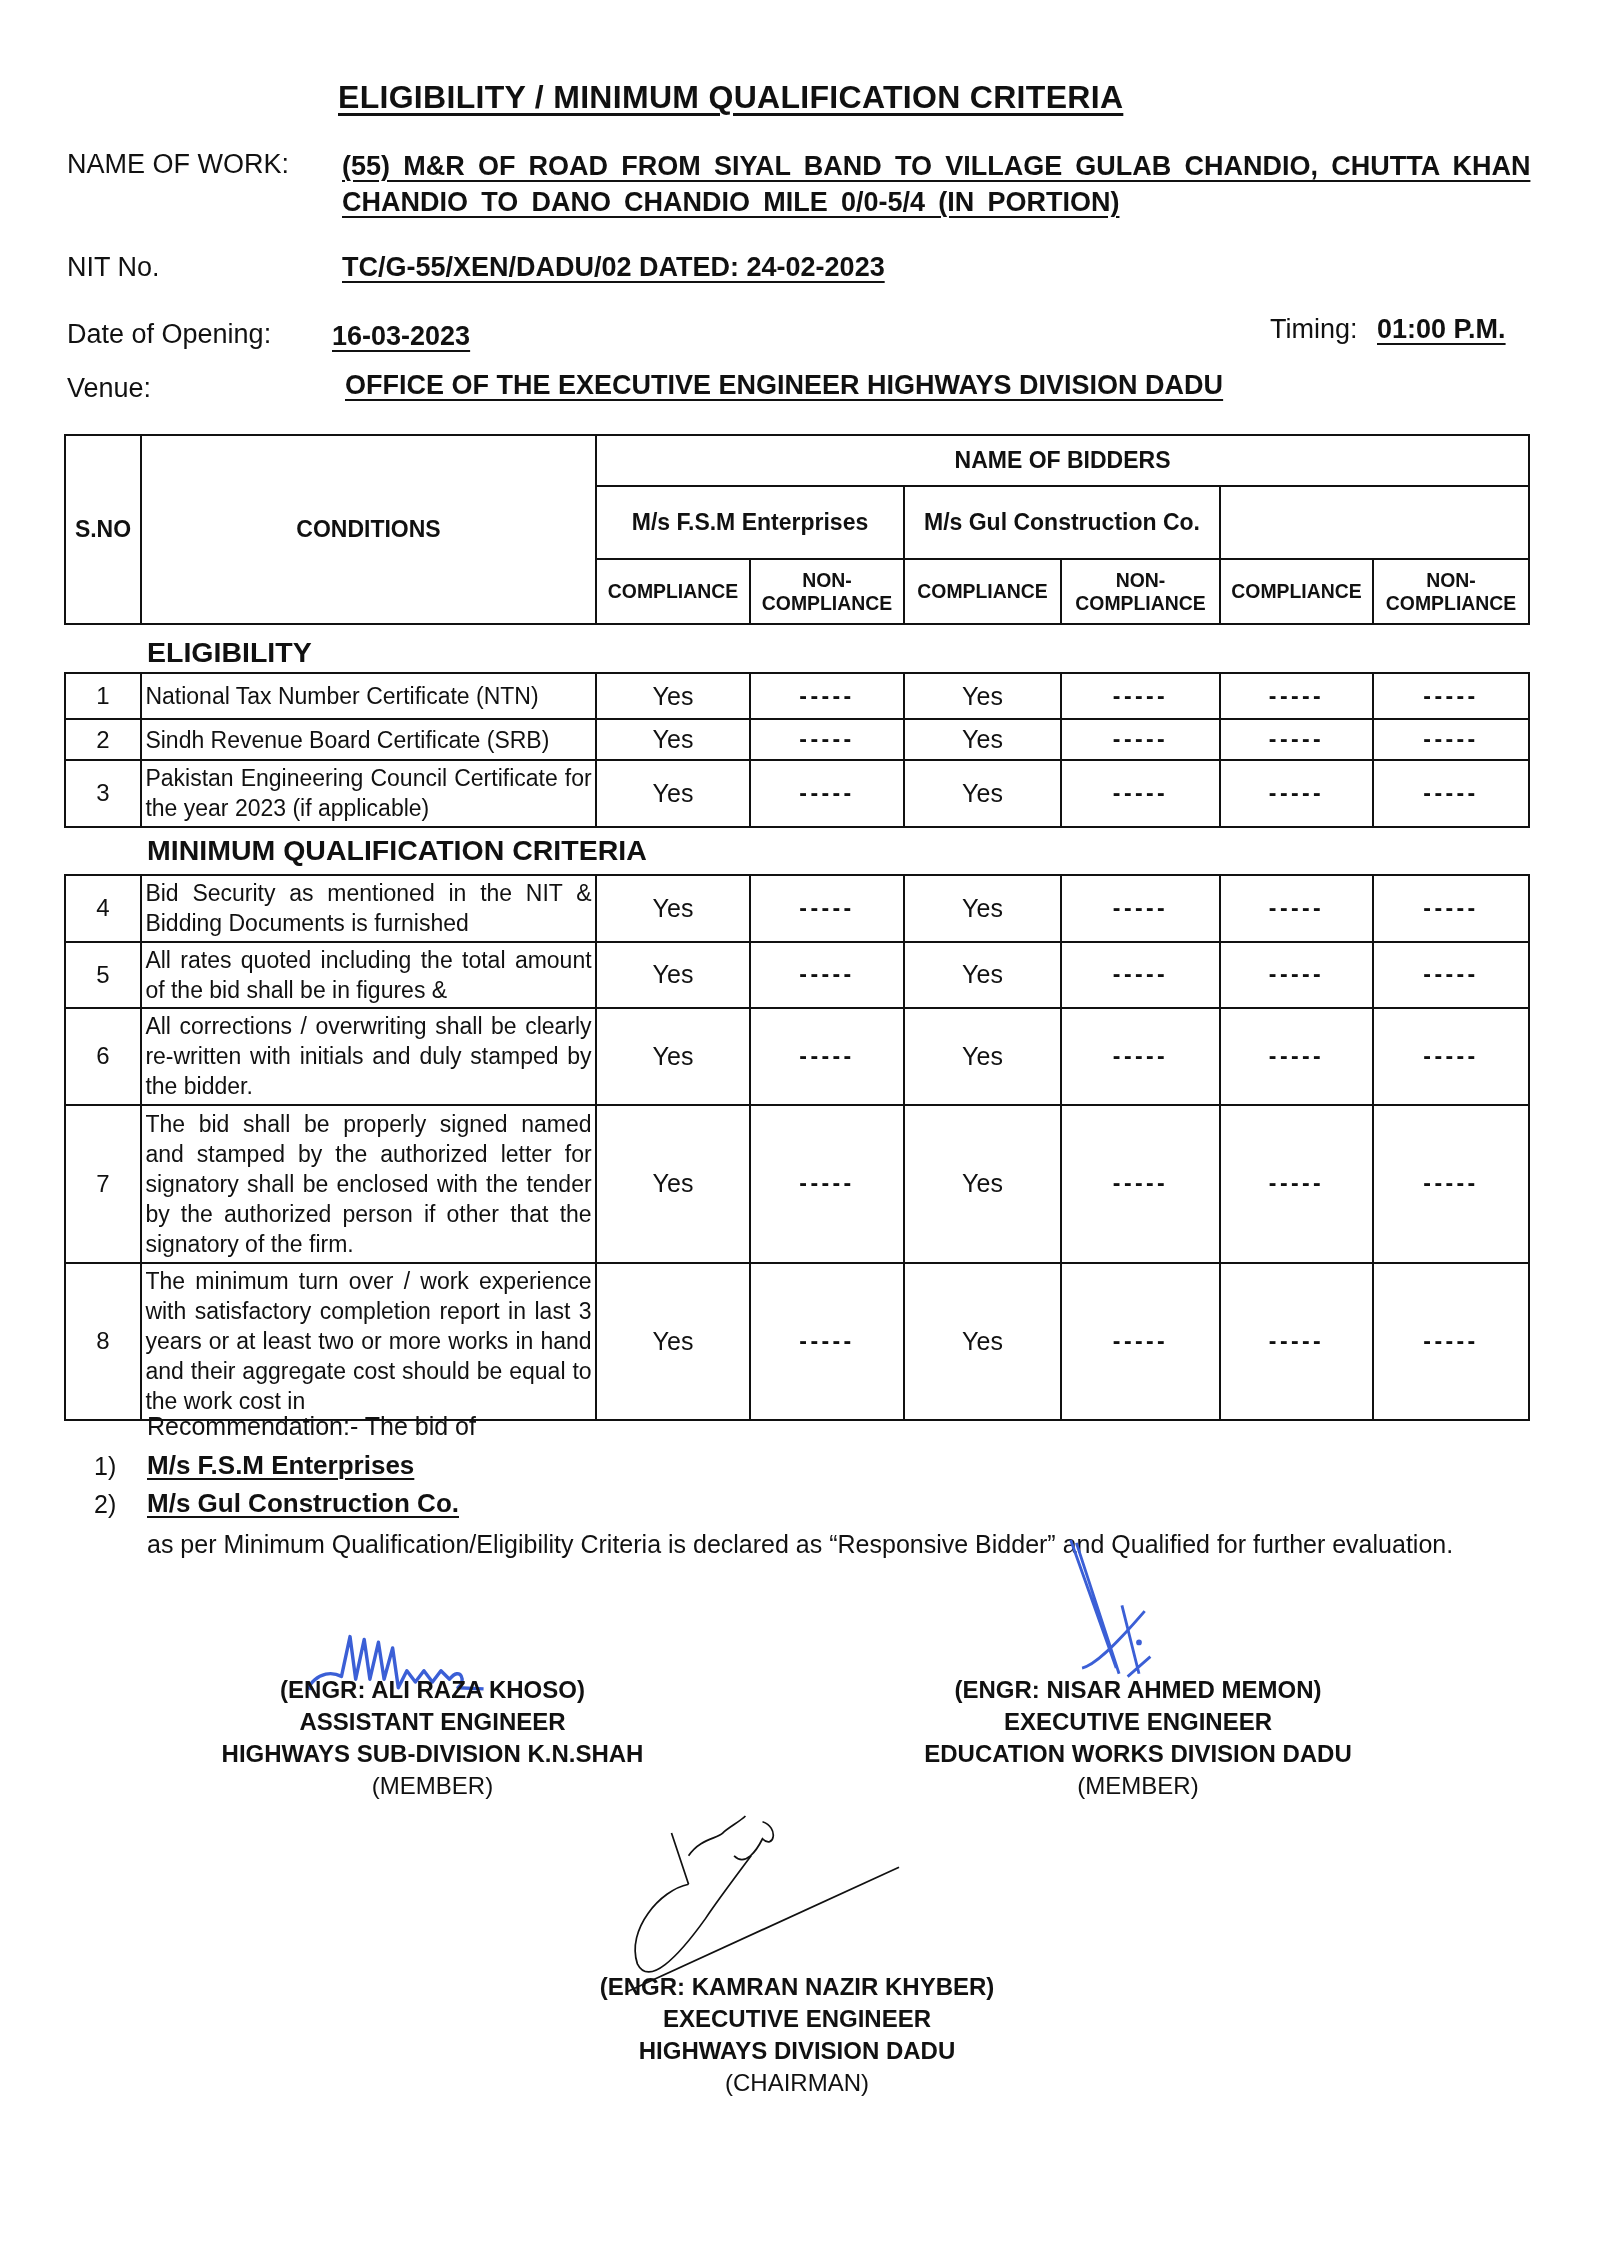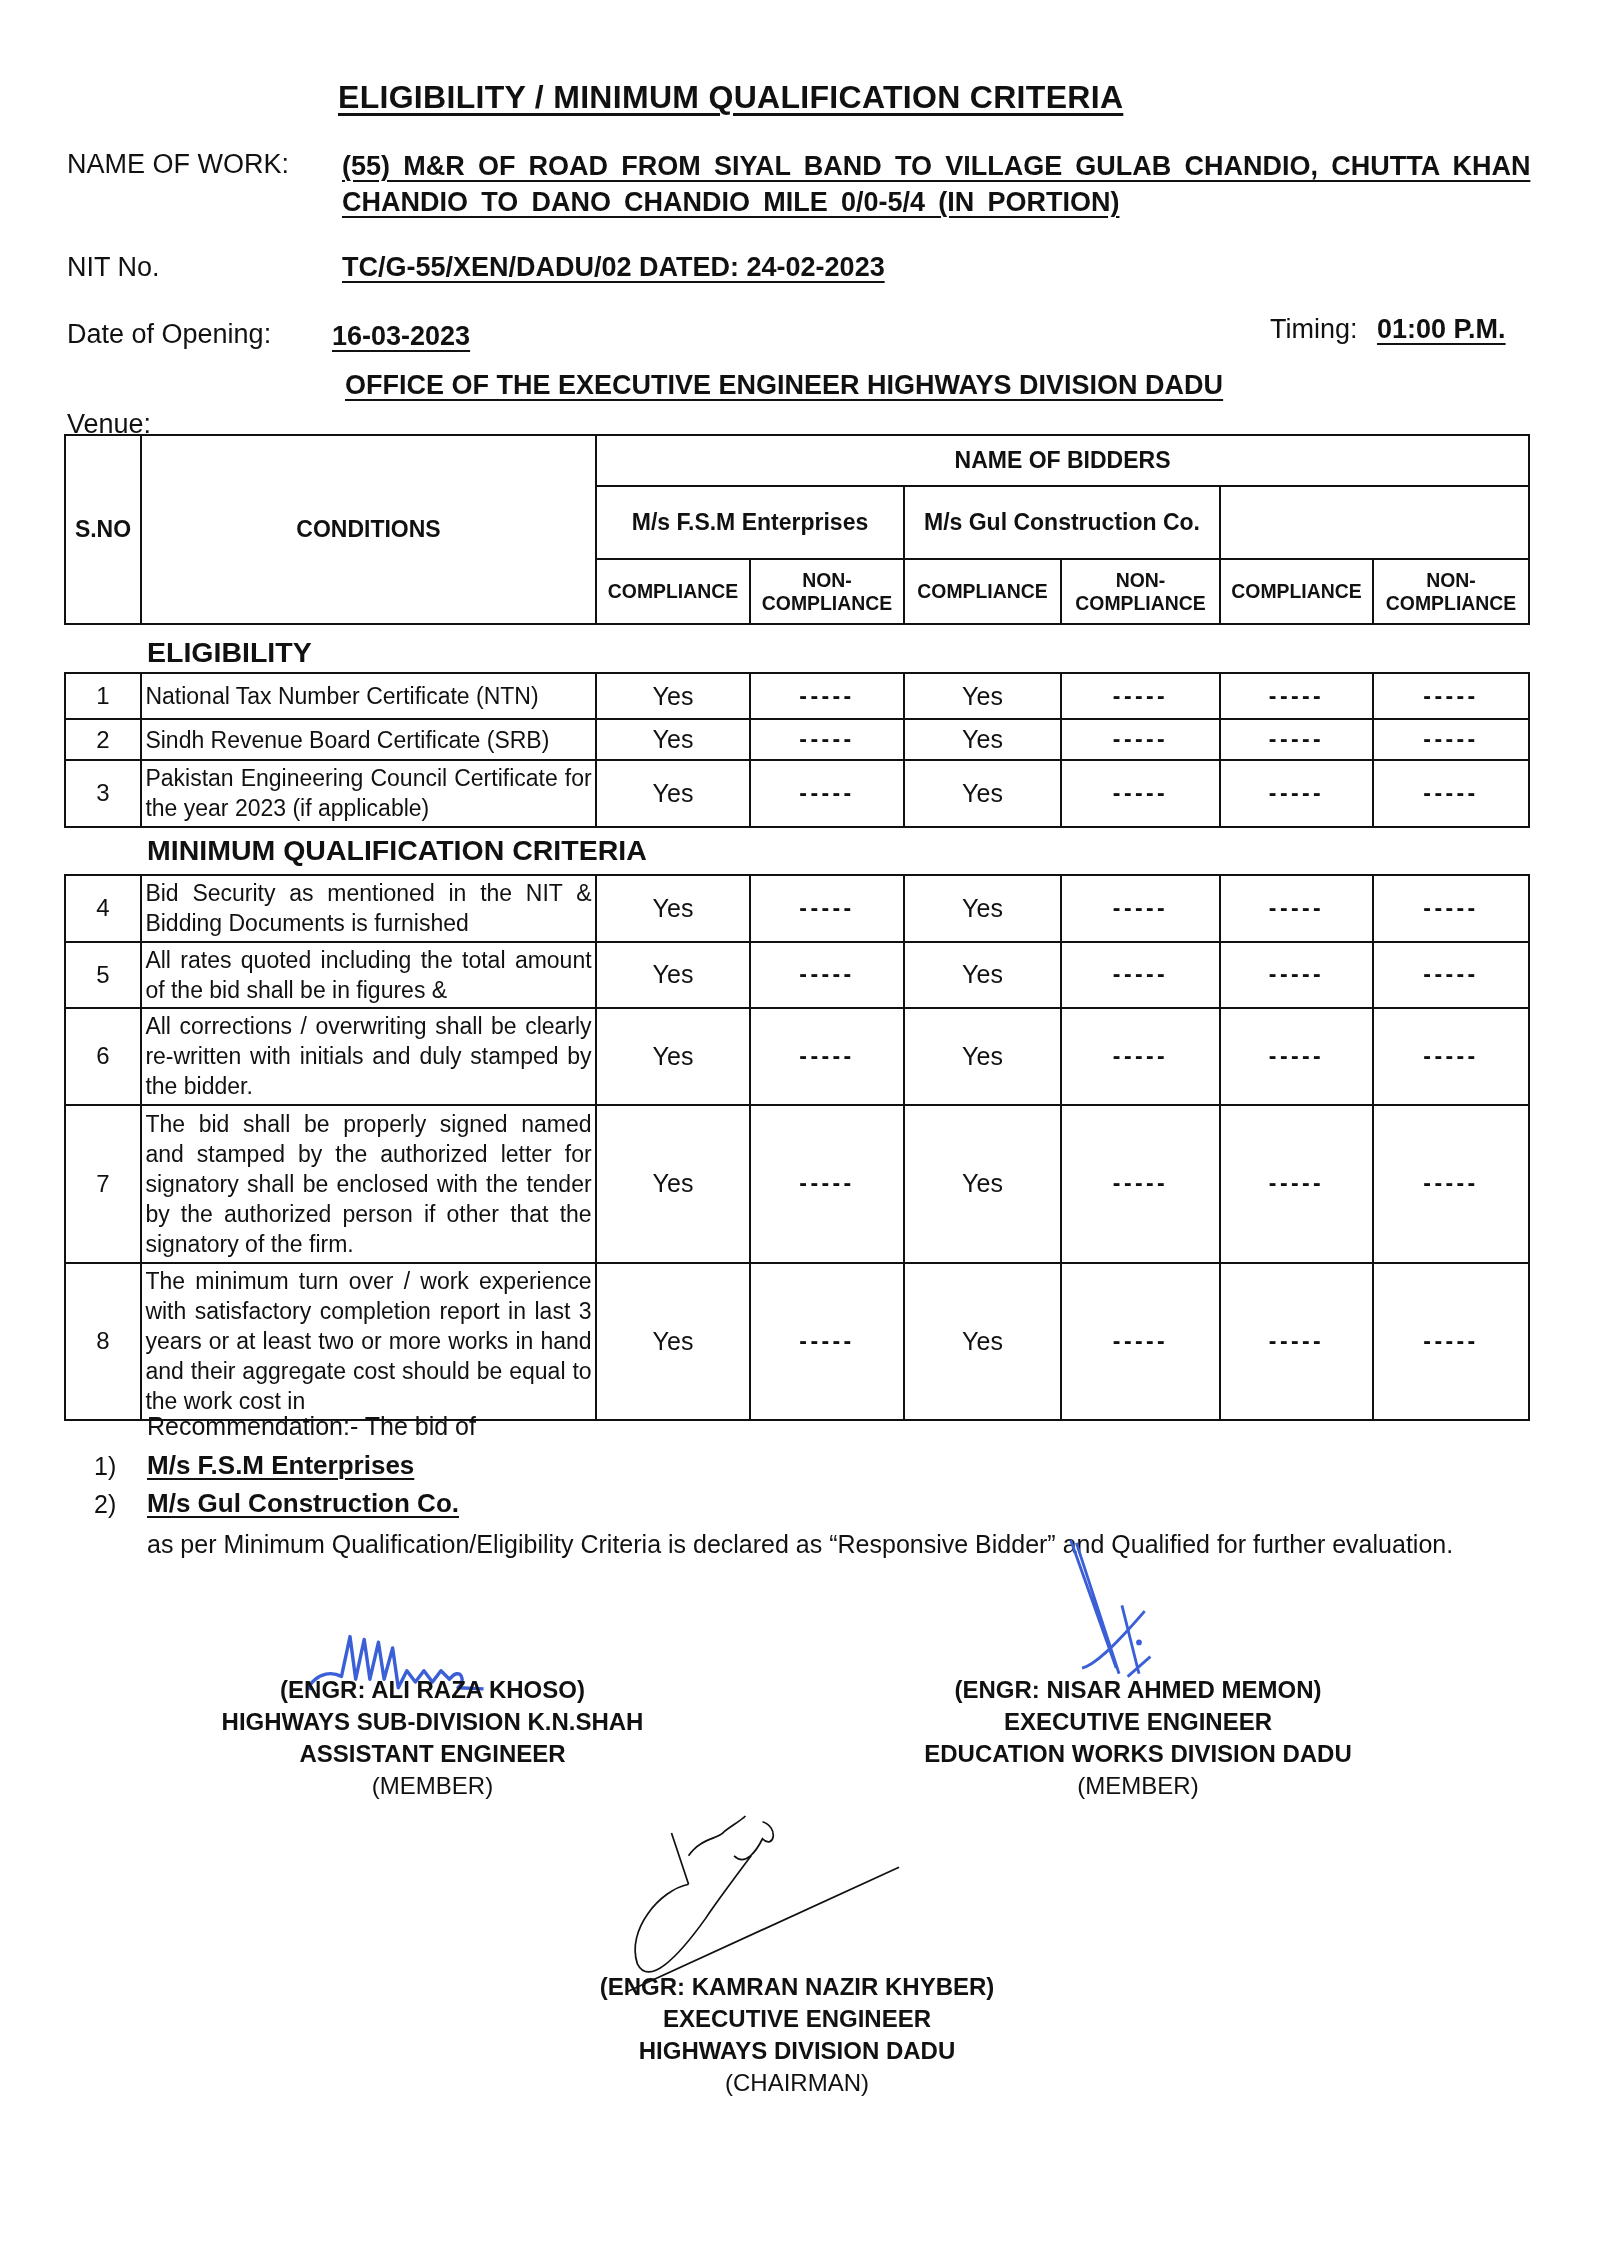--- a/index.html
+++ b/index.html
@@ -40,7 +40,7 @@
 <div class="abs lbl" style="left:1270px; top:314px;">Timing:</div>
 <div class="abs val" style="left:1377px; top:314px;">01:00 P.M.</div>
 
-<div class="abs lbl" style="left:67px; top:373px;margin-top:36px;">Venue:</div>
+<div class="abs lbl" style="left:67px; top:373px;">Venue:</div>
 <div class="abs val" style="left:345px; top:370px;">OFFICE OF THE EXECUTIVE ENGINEER HIGHWAYS DIVISION DADU</div>
 
 <table class="grid hdr" style="top:434px; width:1463px;">

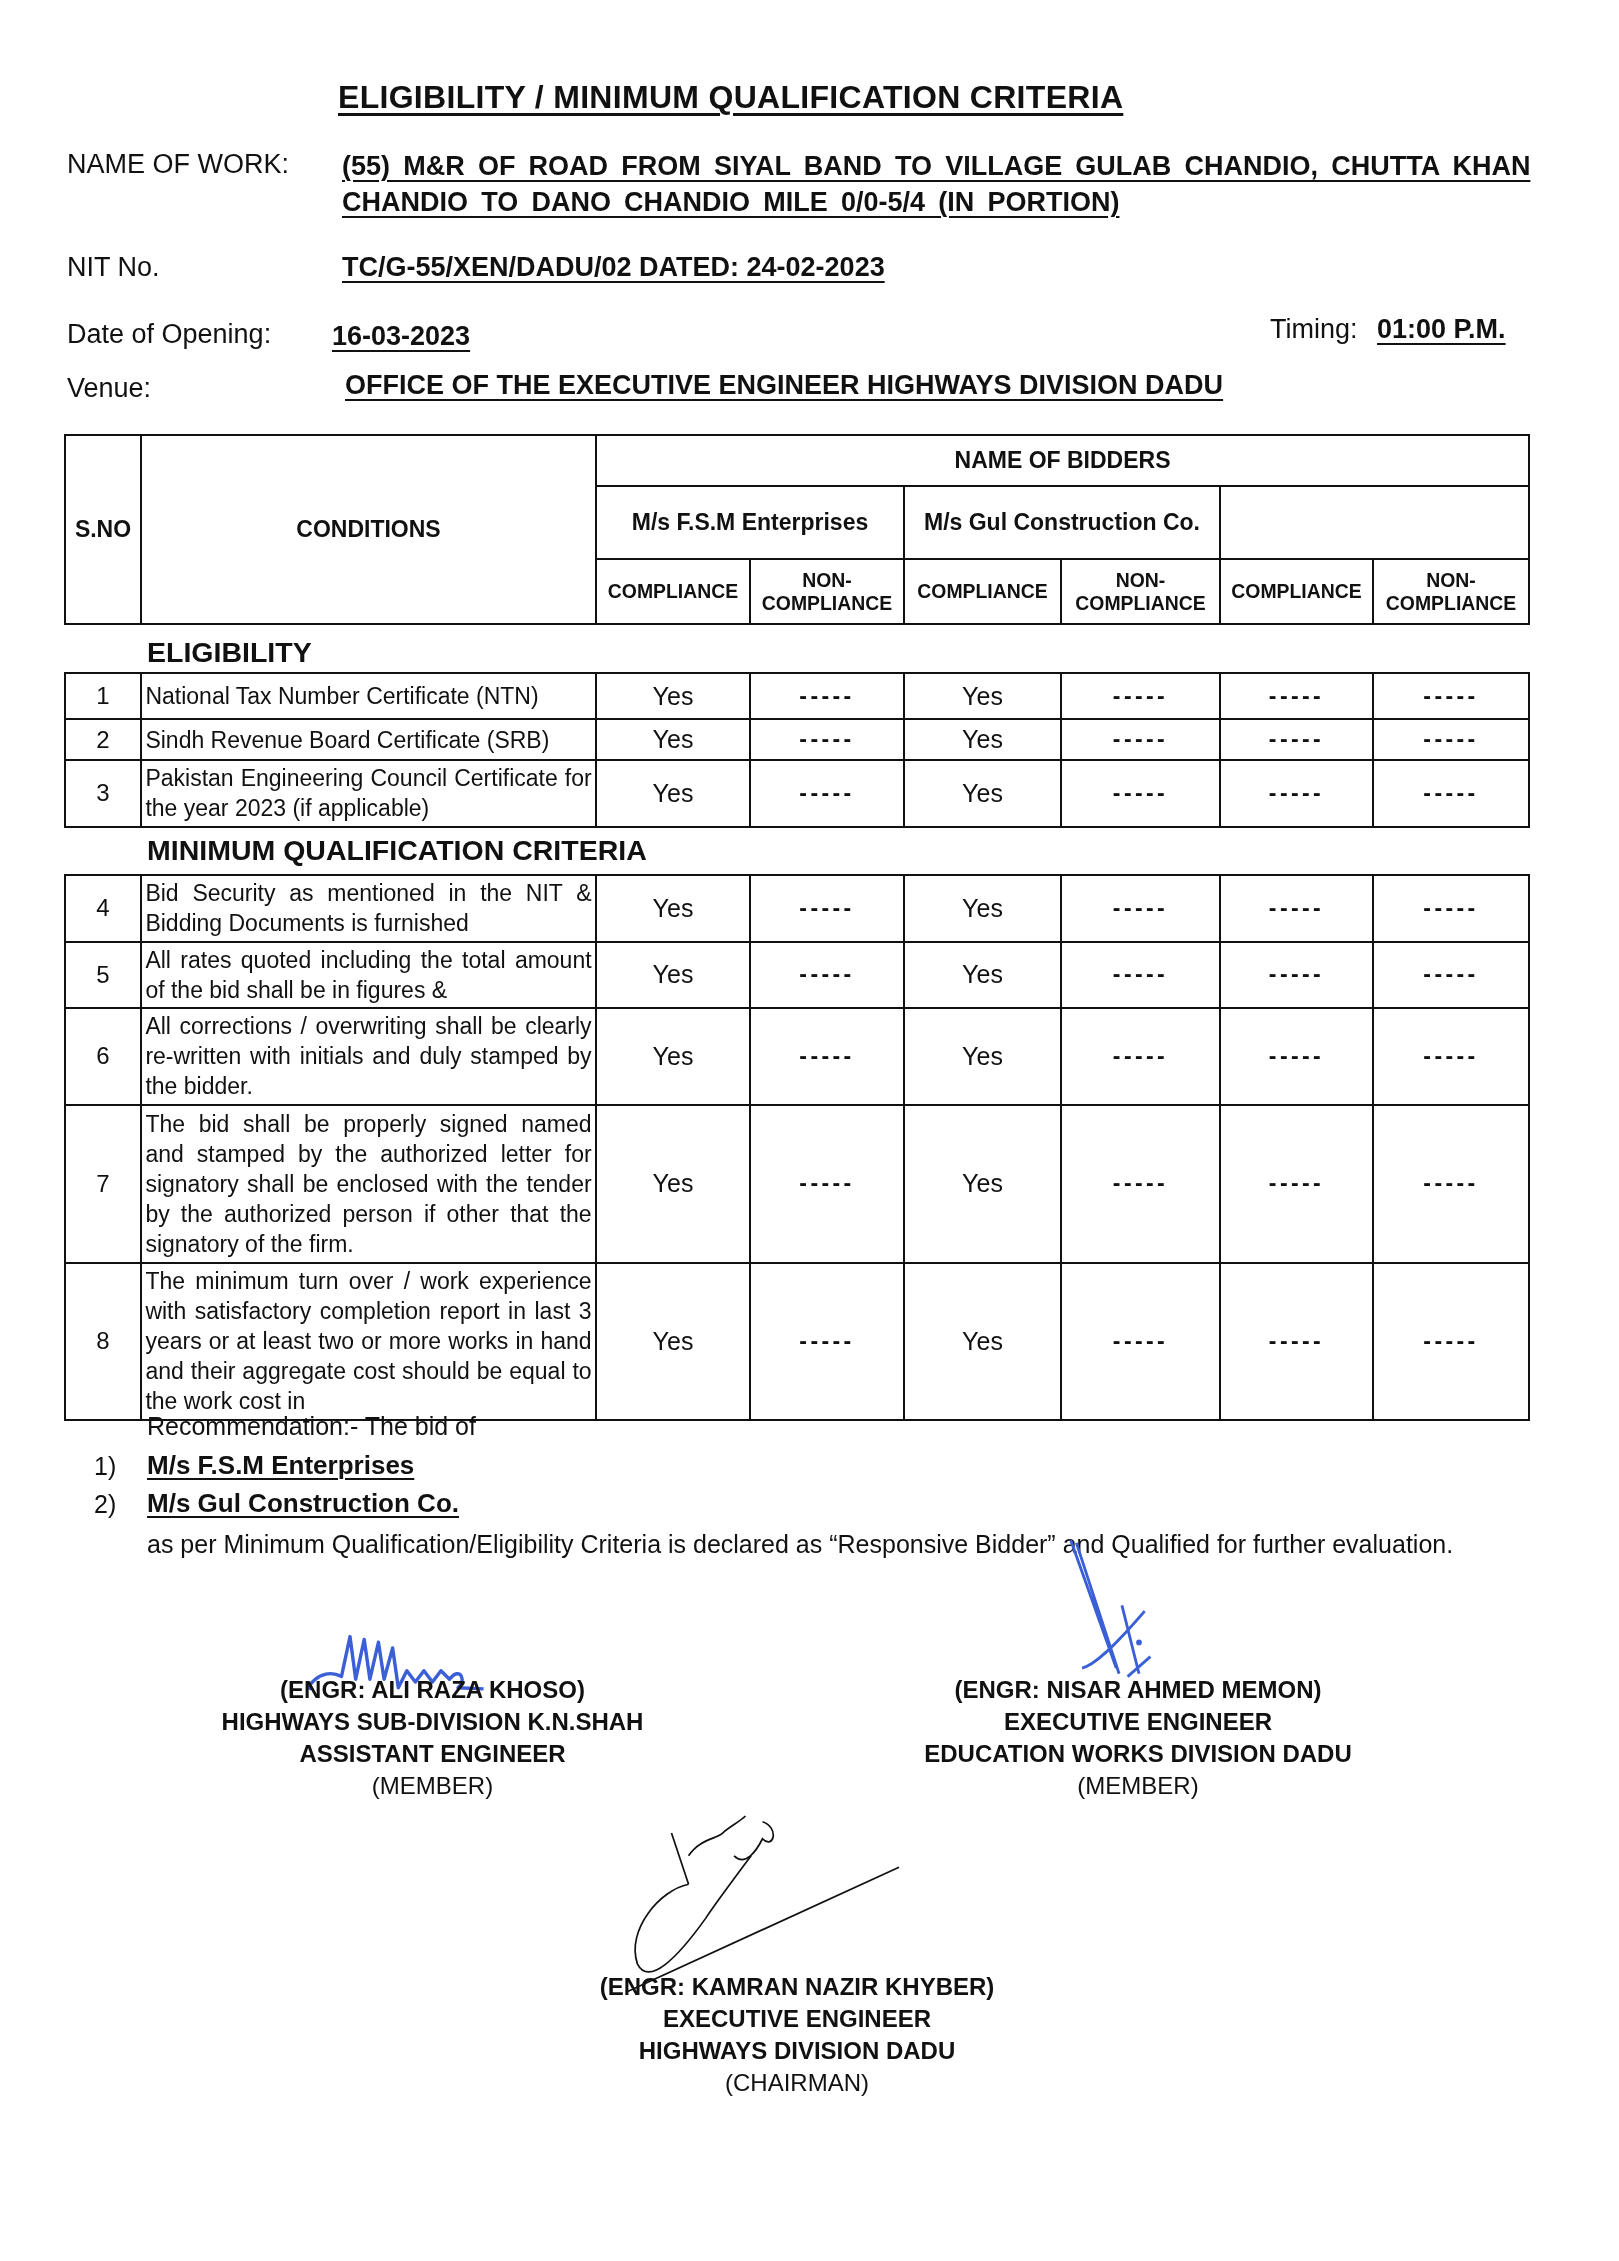--- a/index.html
+++ b/index.html
@@ -202,8 +202,8 @@
 </svg>
 <div class="abs sig-block" style="left:148px; top:1674px; width:569px;">
   <div>(ENGR: ALI RAZA KHOSO)</div>
+  <div>ASSISTANT ENGINEER</div>
   <div>HIGHWAYS SUB-DIVISION K.N.SHAH</div>
-  <div>ASSISTANT ENGINEER</div>
   <div class="role">(MEMBER)</div>
 </div>
 

